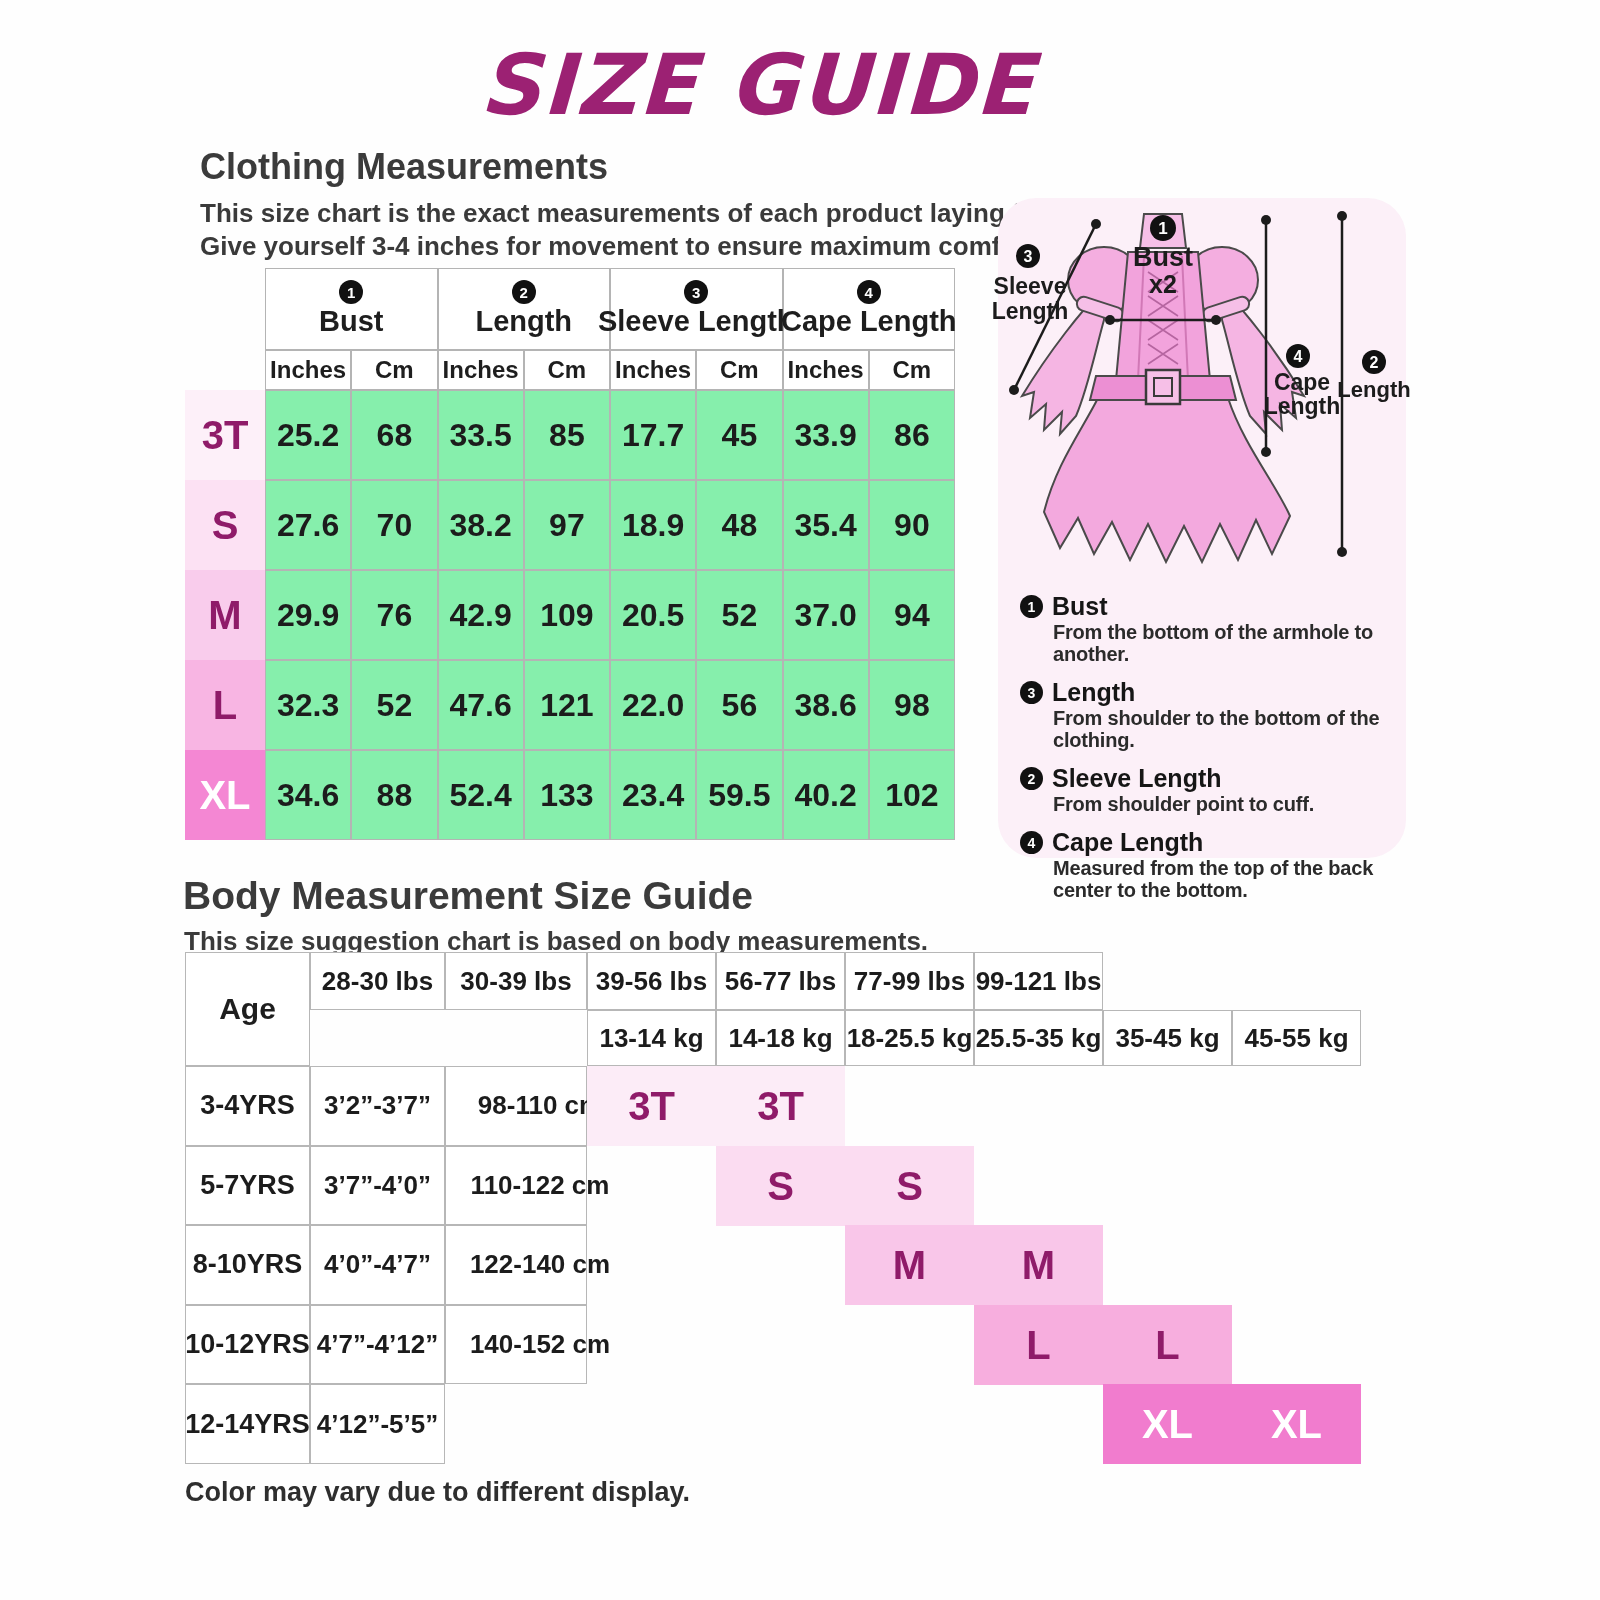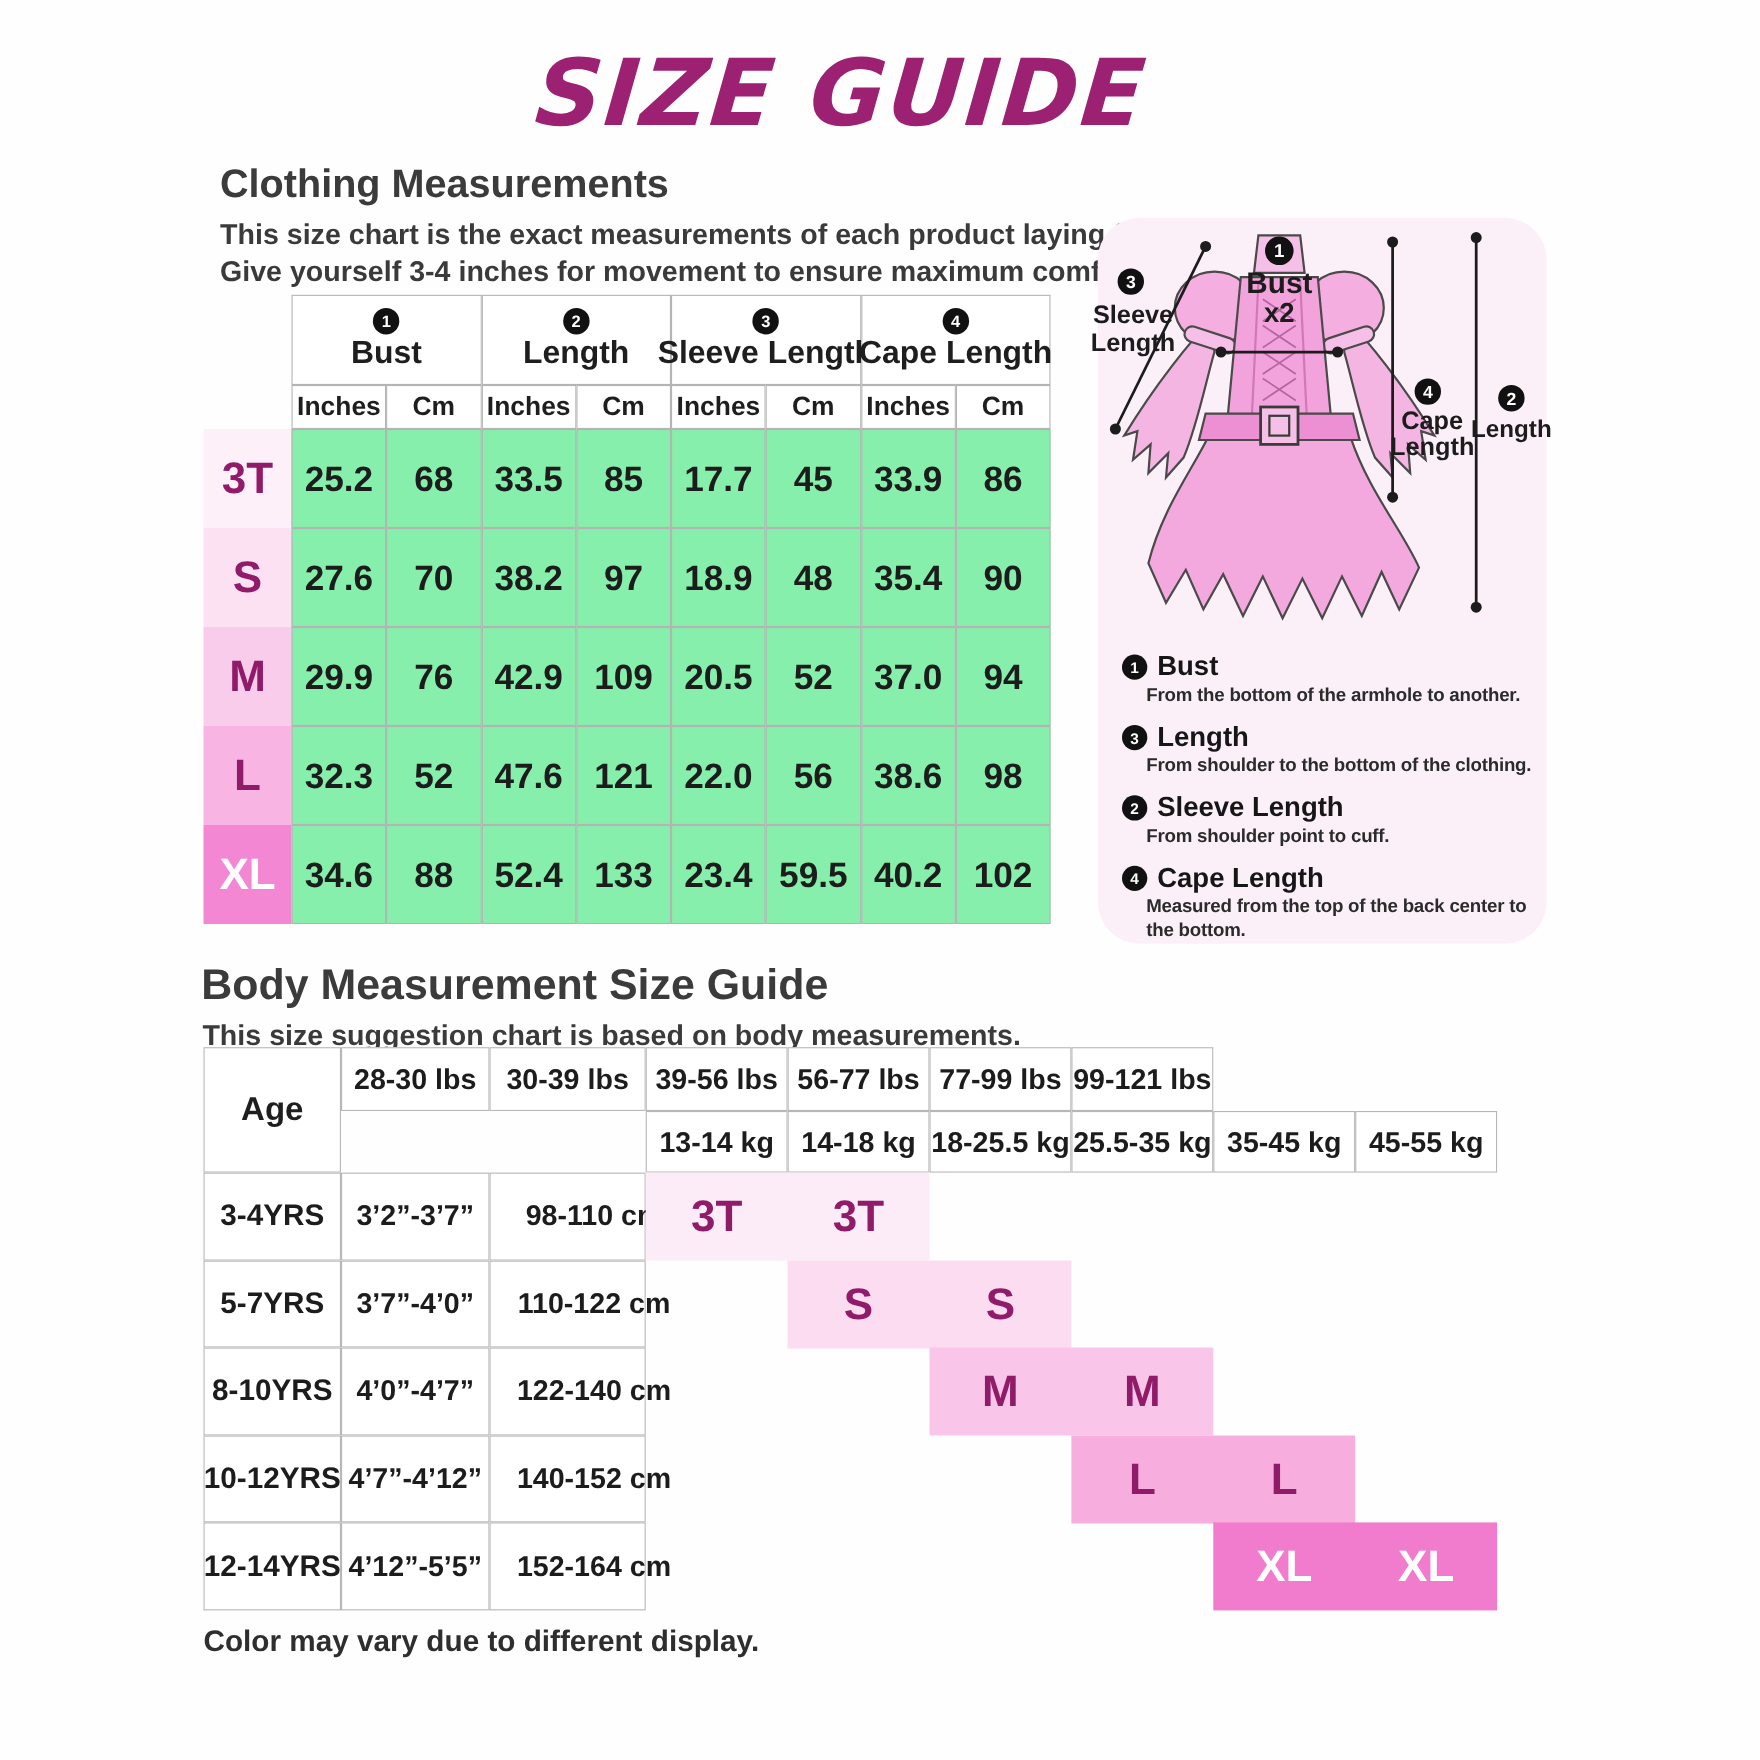--- a/index.html
+++ b/index.html
@@ -51,7 +51,7 @@
   .legend-item { margin-bottom:13px; }
   .legend-title-row { display:flex; align-items:center; gap:9px; }
   .legend-title { font-size:25px; font-weight:bold; color:#161616; }
-  .legend-desc { margin-left:22px; font-size:17px; font-weight:bold; color:#2b2b2b;
+  .legend-desc { margin-left:33px; font-size:20px; font-weight:bold; color:#2b2b2b;
                  letter-spacing:-0.2px; line-height:22px; }
   .legend .cnum { width:23px; height:23px; font-size:14px; }
 

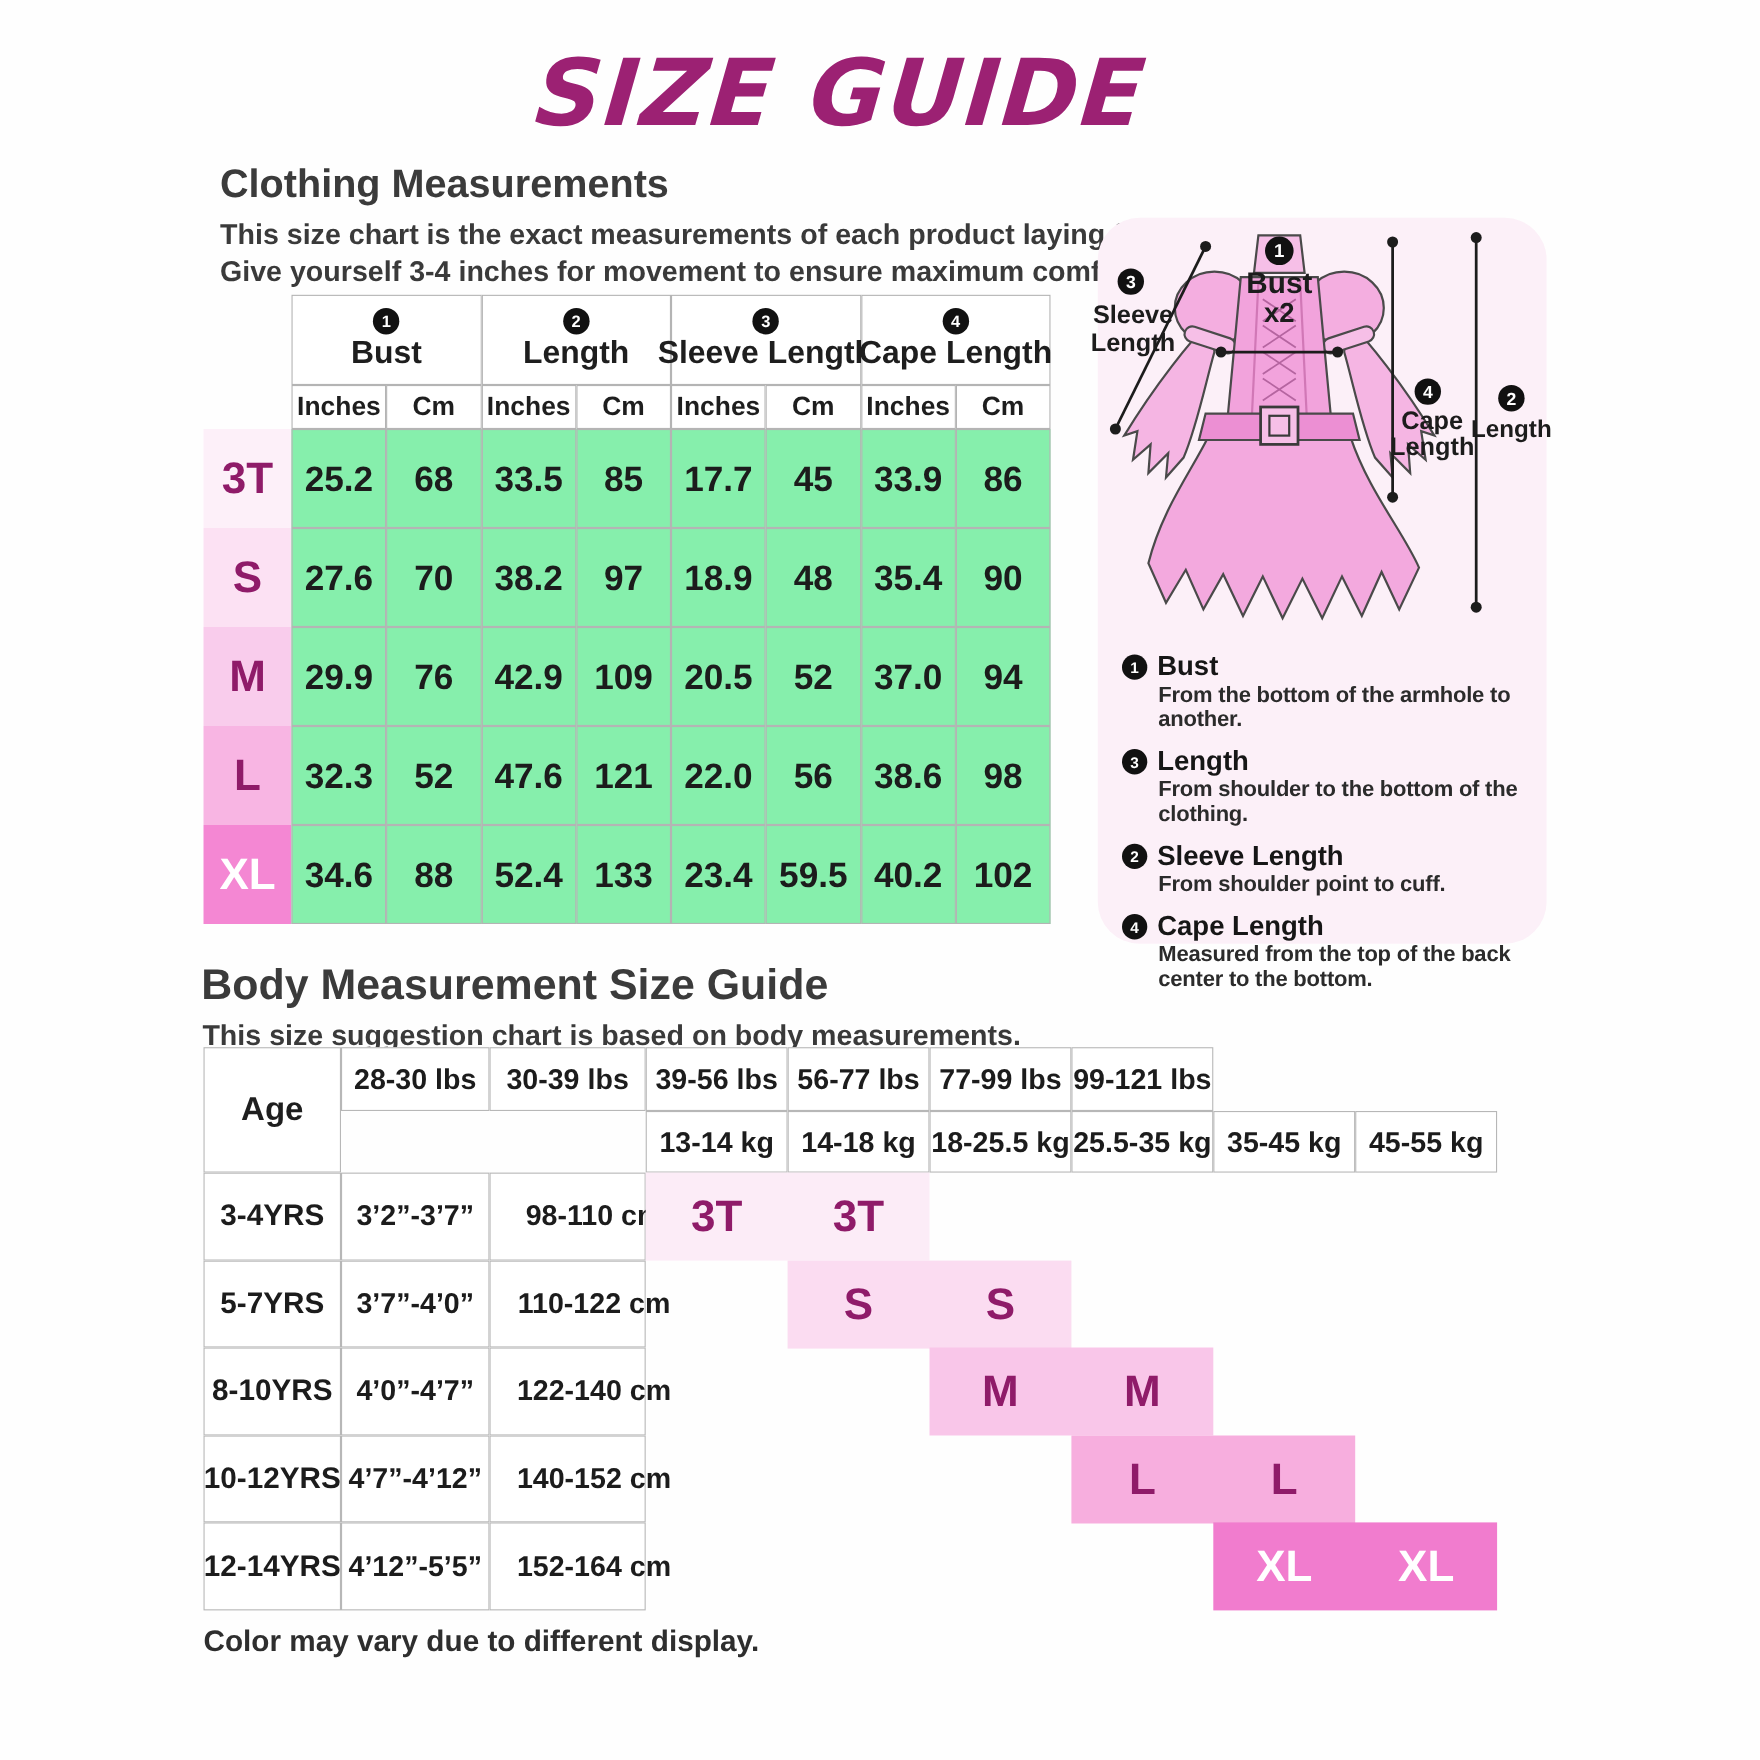--- a/index.html
+++ b/index.html
@@ -300,7 +300,6 @@
 
     <div class="cell ac">12-14YRS</div>
     <div class="cell hf">4’12”-5’5”</div>
-    <div class="cell hc">152-164 cm</div>
 
     <div class="blk blk0">
       <span>3T</span>

